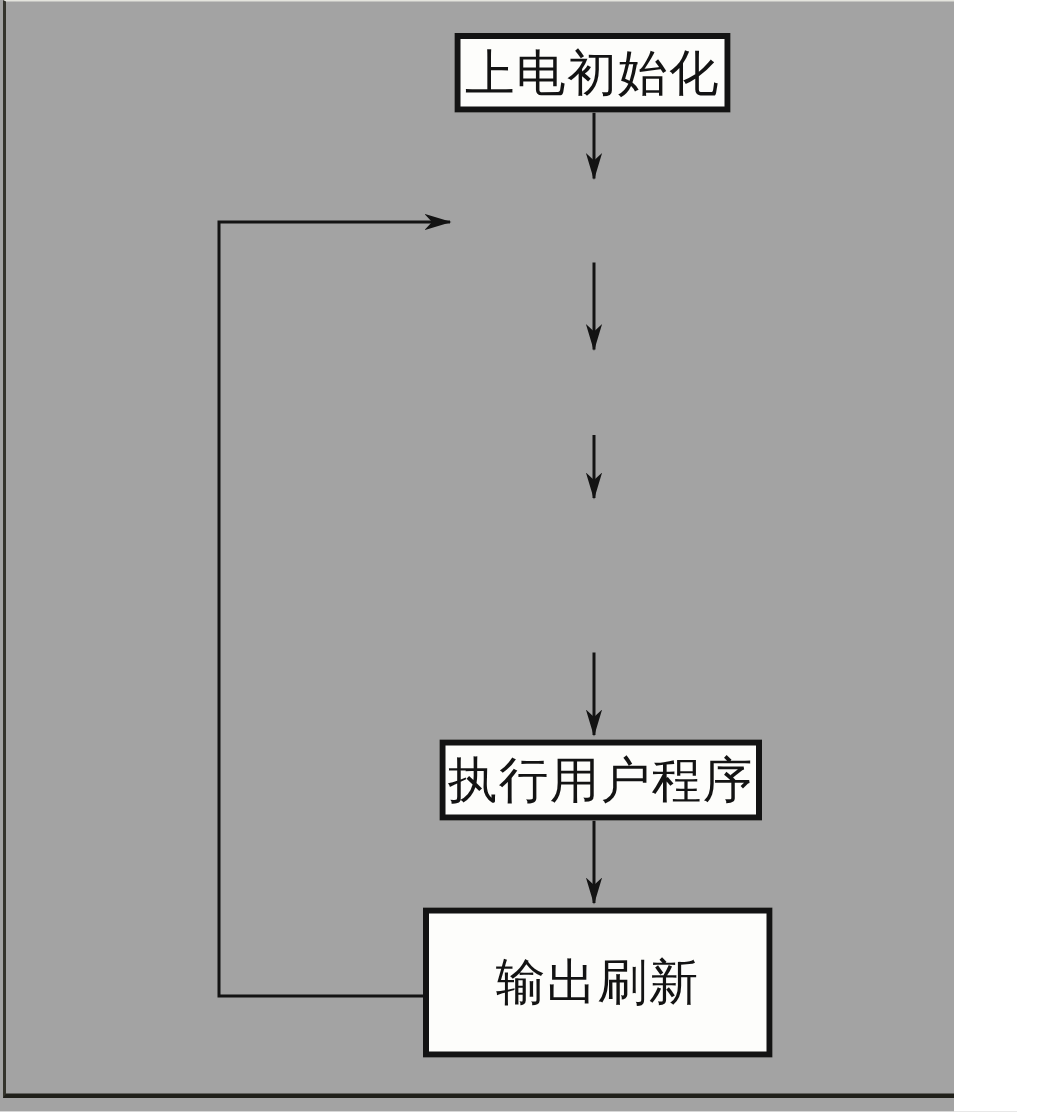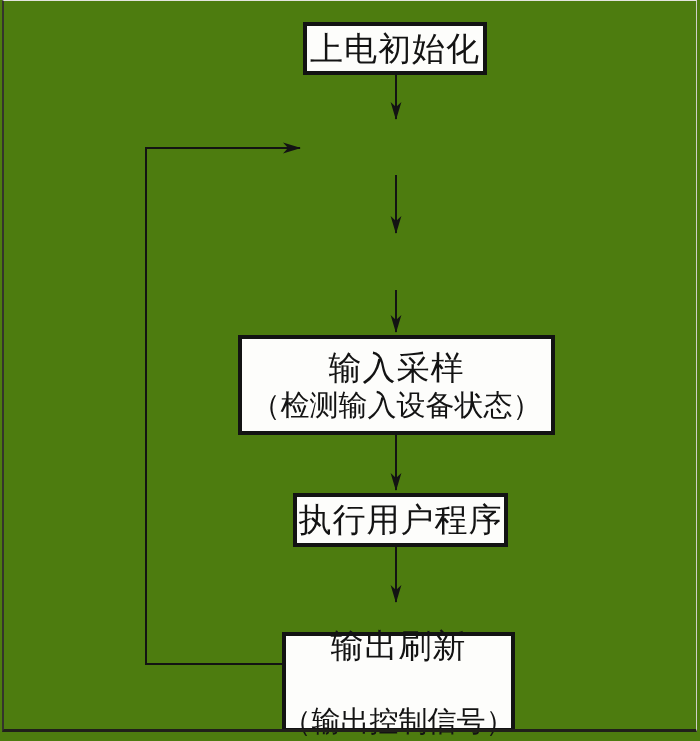--- a/index.html
+++ b/index.html
@@ -9,9 +9,9 @@
   }
   .canvas {
     position: relative;
-    width: 700px;
+    width: 636px;
     height: 741px;
-    background: #4d7c0f;
+    background: #a3a3a3;
     font-family: "DejaVu Serif", "Liberation Serif", serif;
     overflow: hidden;
   }

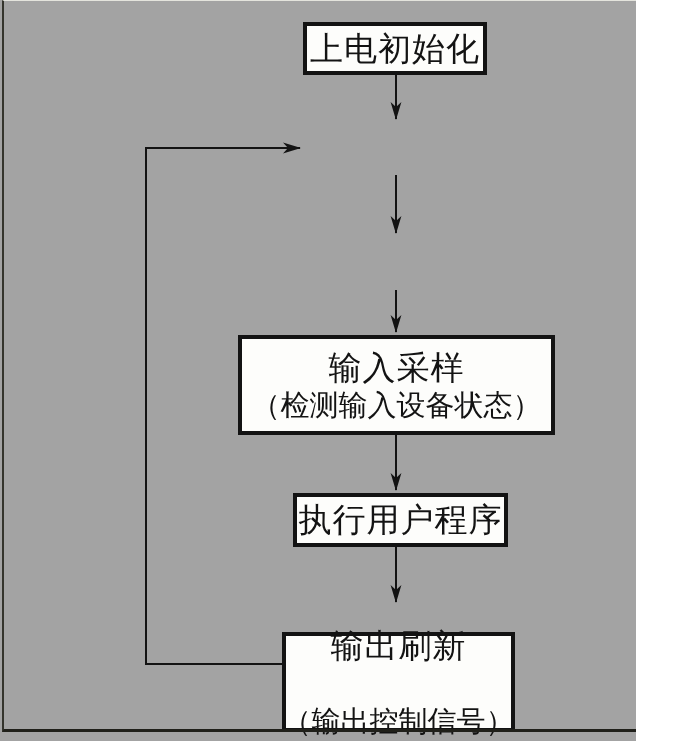--- a/index.html
+++ b/index.html
@@ -92,10 +92,6 @@
 
 
 
-  <div class="node n4">
-    <span class="line1">输入采样</span>
-    <span class="line2">（检测输入设备状态）</span>
-  </div>
 
   <div class="node n5">
     <span class="line1">执行用户程序</span>

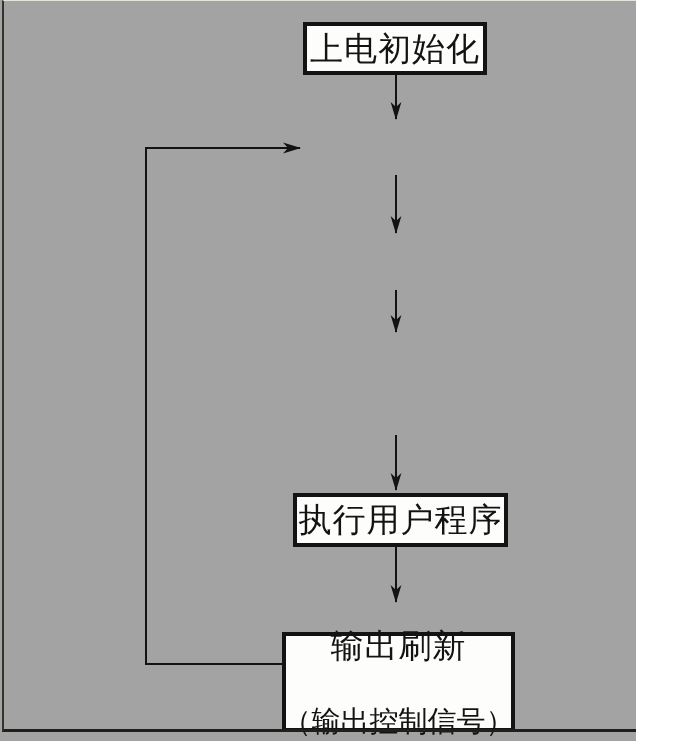--- a/index.html
+++ b/index.html
@@ -65,7 +65,7 @@
   .n3 { left: 302px; top: 236px; width: 186px; height: 54px; }
   .n4 { left: 238px; top: 335px; width: 317px; height: 100px; }
   .n5 { left: 293px; top: 493px; width: 215px; height: 54px; }
-  .n6 { left: 282px; top: 632px; width: 233px; height: 100px; gap: 37px; }
+  .n6 { left: 282px; top: 605px; width: 233px; height: 100px; gap: 37px; }
 </style>
 </head>
 <body>

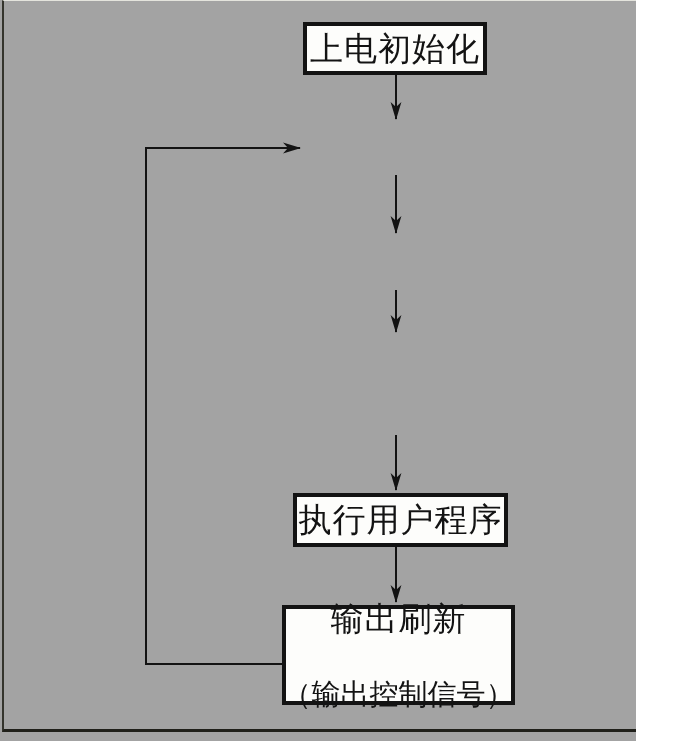--- a/index.html
+++ b/index.html
@@ -99,7 +99,6 @@
 
   <div class="node n6">
     <span class="line1">输出刷新</span>
-    <span class="line2">（输出控制信号）</span>
   </div>
 
   <div class="frame"></div>

